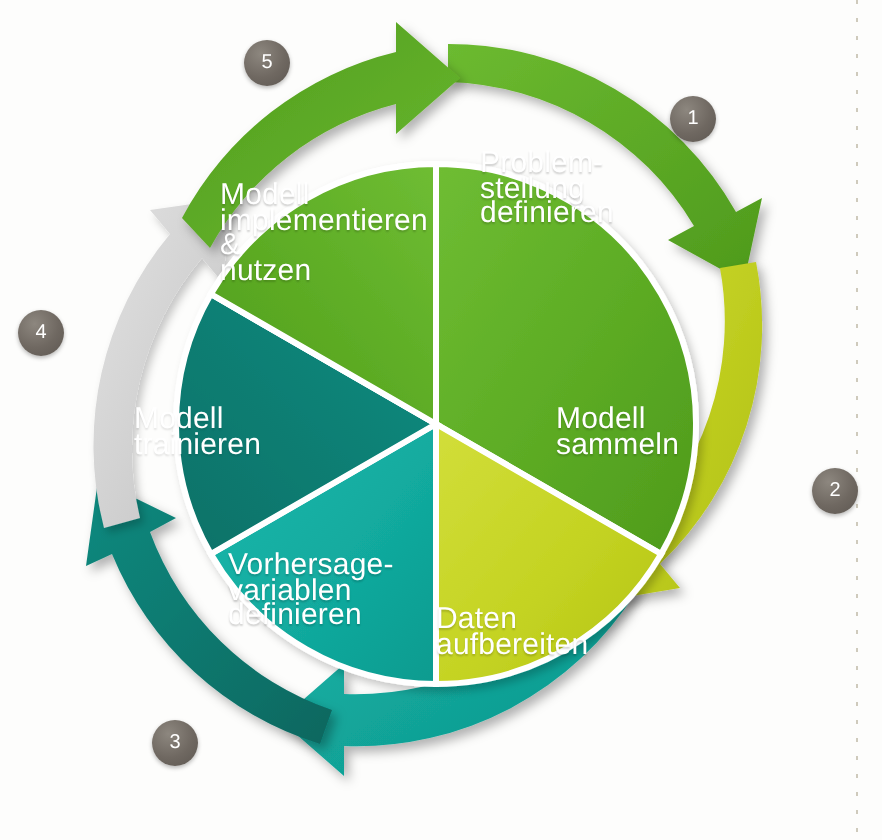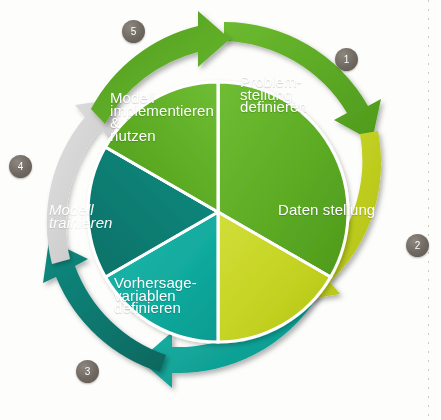--- a/index.html
+++ b/index.html
@@ -226,7 +226,7 @@
 variablen
 definieren</div>
 
-  <div class="seg-label gray" style="left:49px;top:204px;width:105px;font-style:italic;">Modell trainieren</div>
+  <div class="seg-label gray" style="left:67px;top:204px;width:105px;">Modell trainieren</div>
 
   <div class="seg-label" style="left:110px;top:92px;width:105px;">Modell
 implementieren &amp;

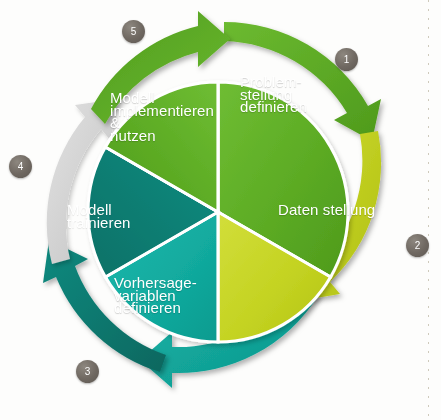--- a/index.html
+++ b/index.html
@@ -219,7 +219,7 @@
 stellung
 definieren</div>
 
-  <div class="seg-label" style="left:278px;top:204px;width:100px;">Daten stellung</div>
+  <div class="seg-label" style="left:278px;top:204px;width:100px;">Modell sammeln</div>
 
 
   <div class="seg-label" style="left:114px;top:277px;width:98px;">Vorhersage-

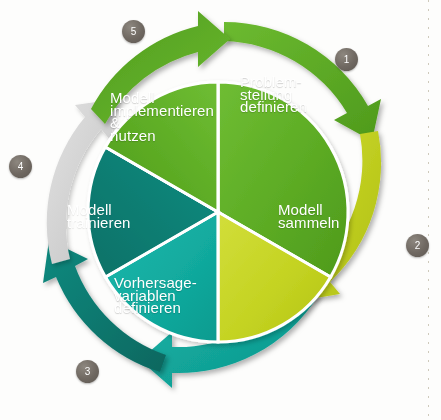--- a/index.html
+++ b/index.html
@@ -221,6 +221,7 @@
 
   <div class="seg-label" style="left:278px;top:204px;width:100px;">Modell sammeln</div>
 
+  <div class="seg-label" style="left:218px;top:304px;width:104px;">Daten aufbereiten</div>
 
   <div class="seg-label" style="left:114px;top:277px;width:98px;">Vorhersage-
 variablen

